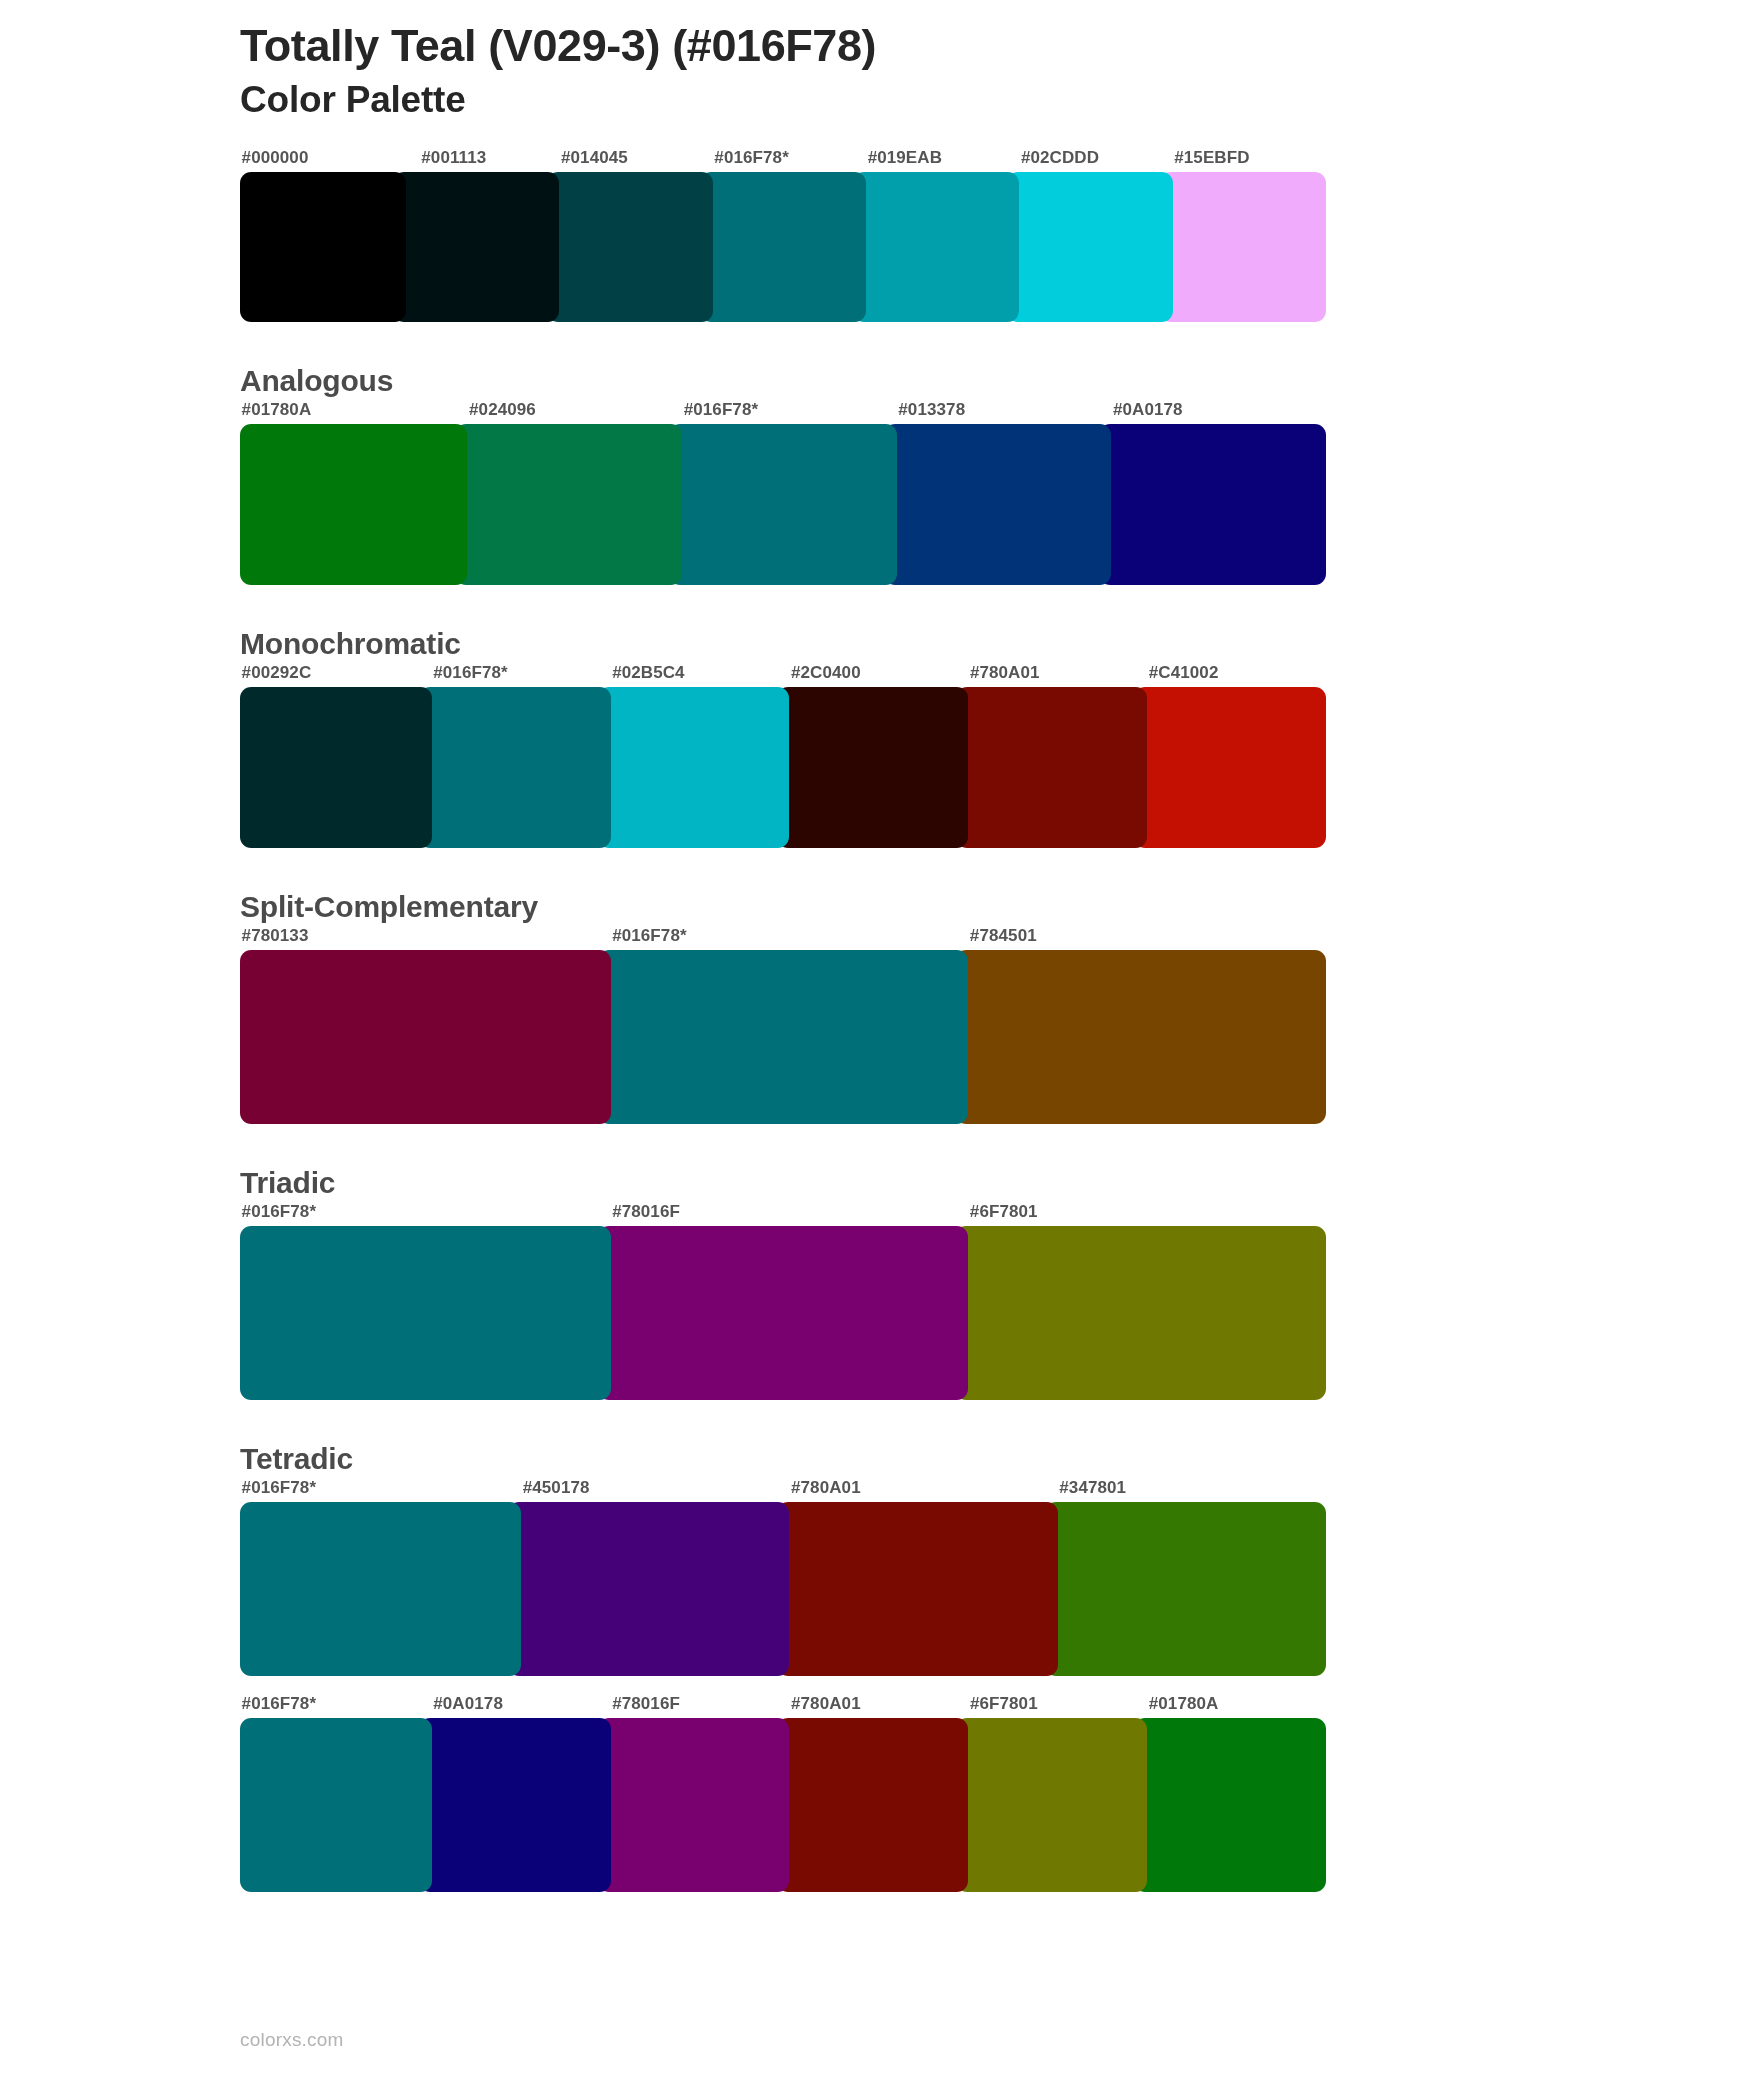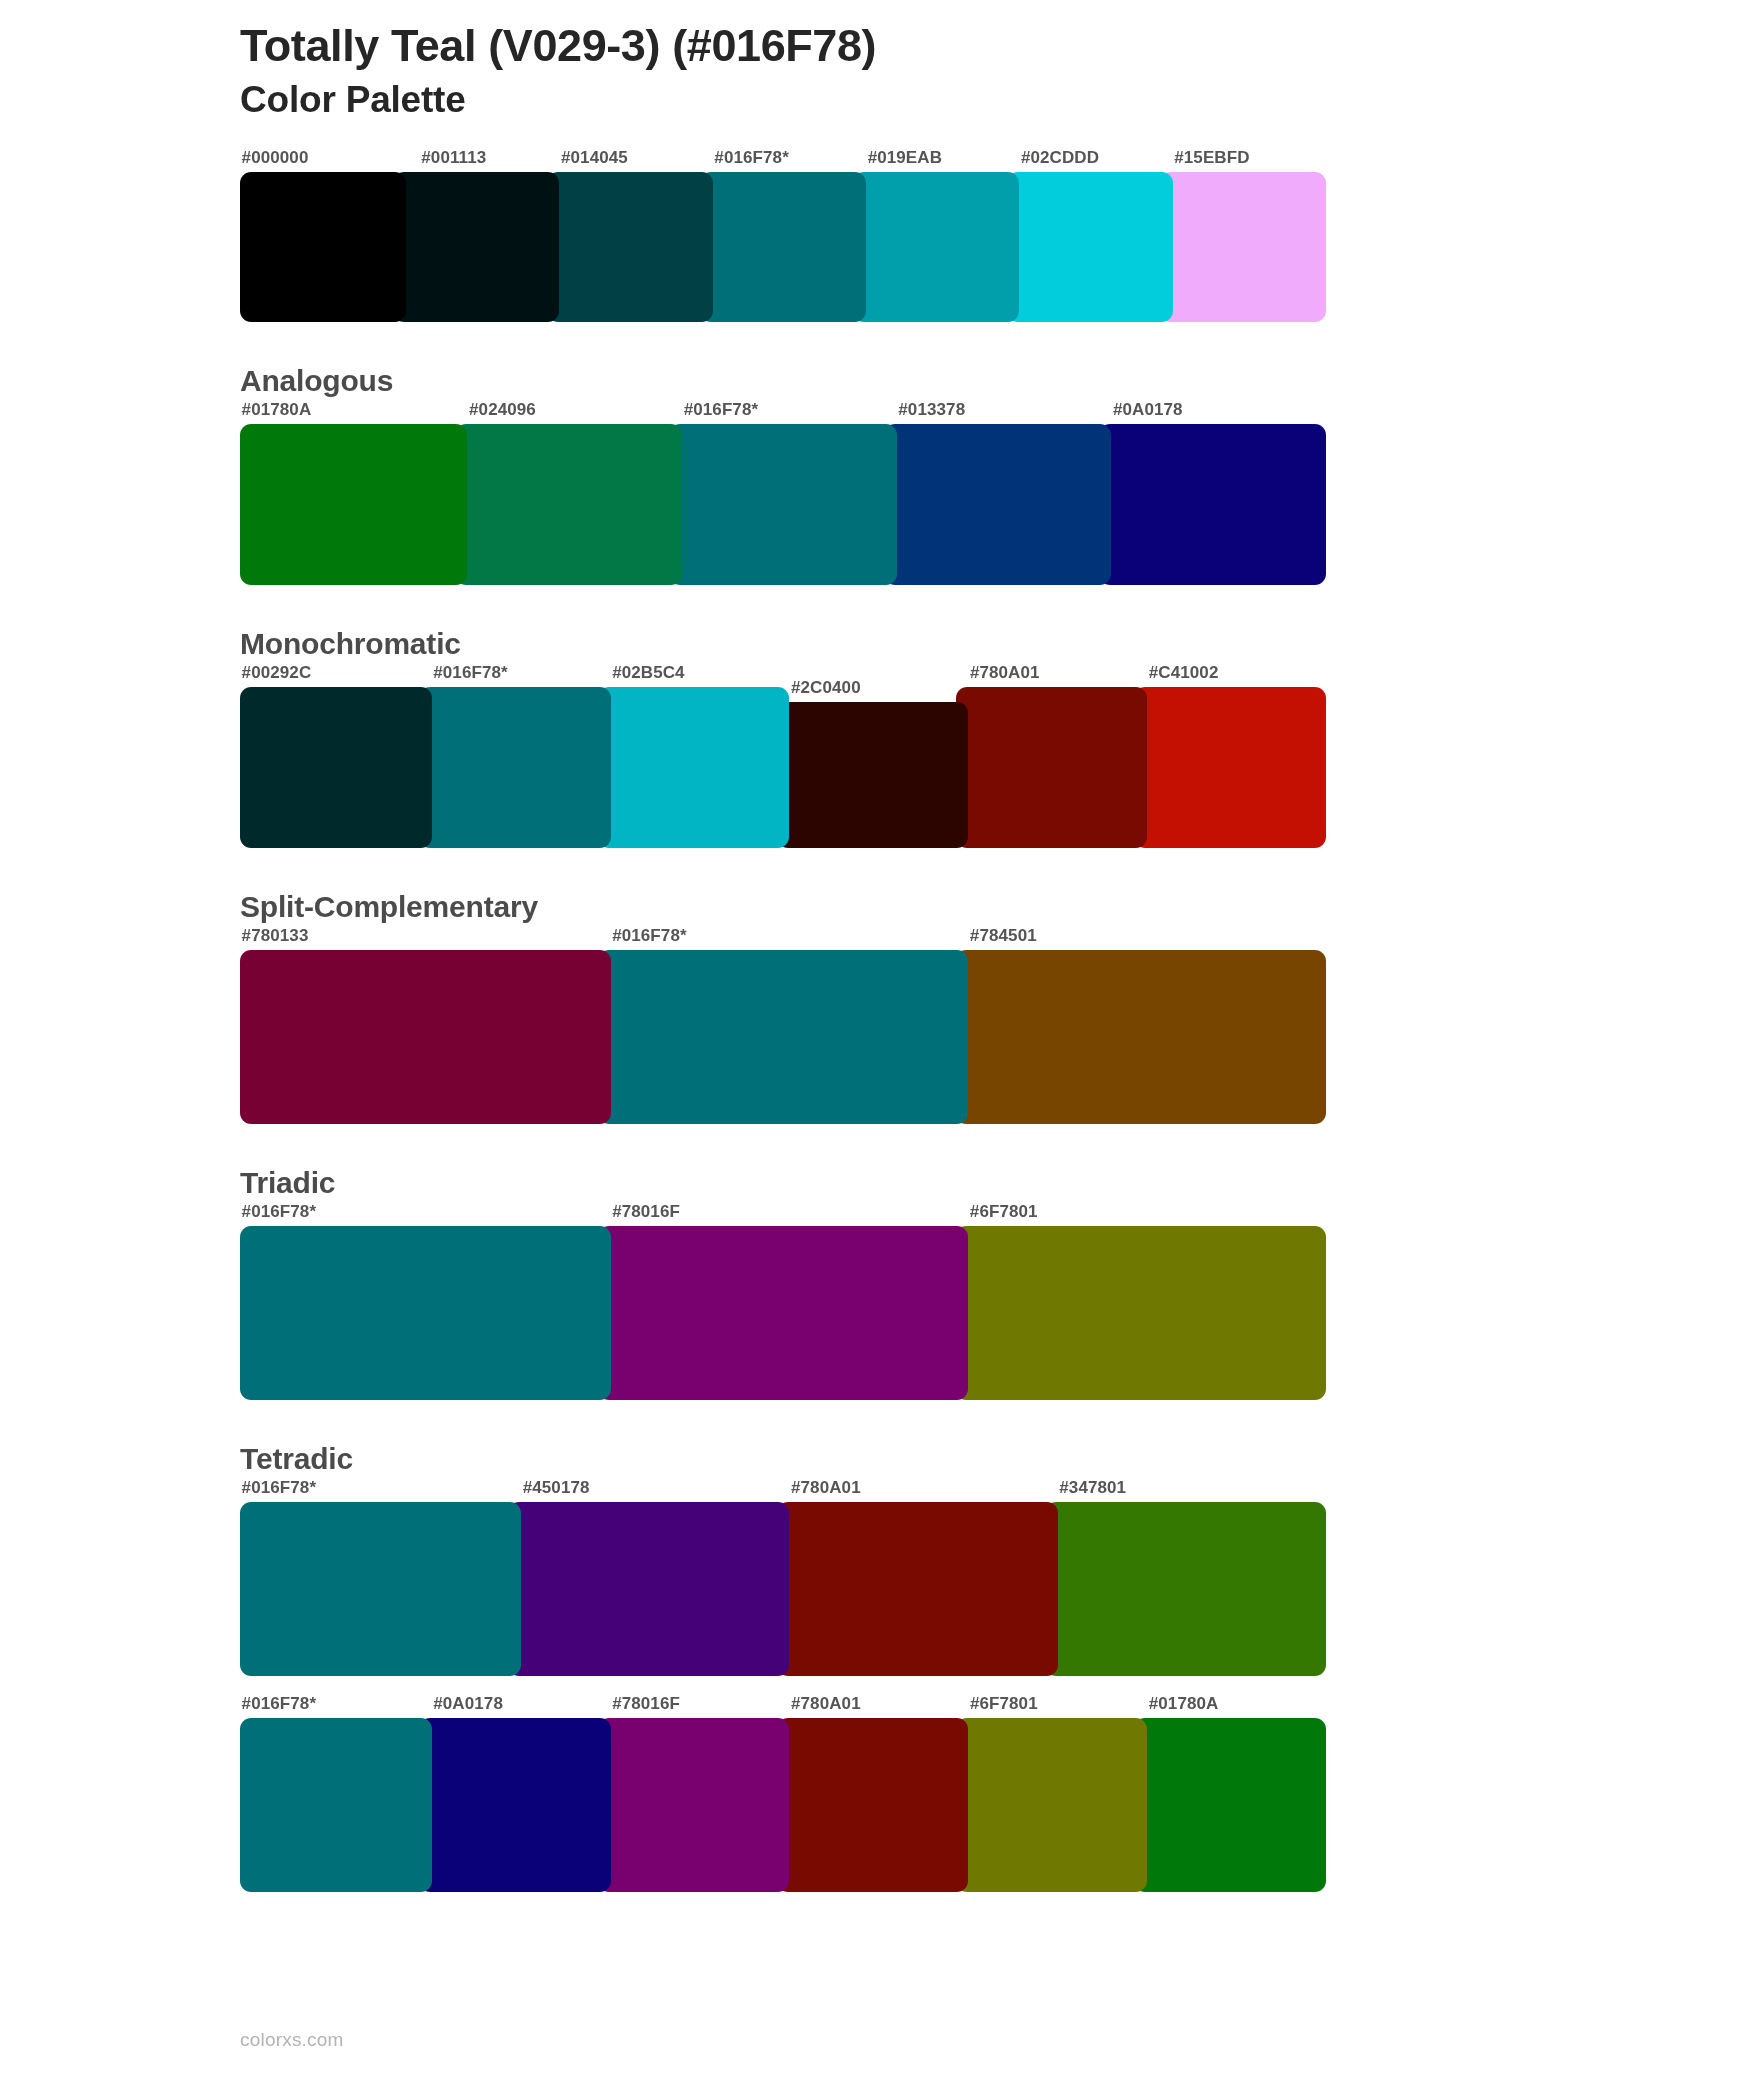--- a/index.html
+++ b/index.html
@@ -186,7 +186,7 @@
             <div class="swatch" style="flex: 1 1 0px; background: rgb(2, 181, 196); margin-left: -12.8px; z-index: 4;">
               <span class="swatch-label" style="left: 14.4px;">#02B5C4</span>
             </div>
-            <div class="swatch" style="flex: 1 1 0px; background: rgb(44, 4, 0); margin-left: -12.8px; z-index: 3; margin-top: 15px;">
+            <div class="swatch" style="flex: 1 1 0px; background: rgb(44, 4, 0); margin-left: -12.8px; z-index: 3;">
               <span class="swatch-label" style="left: 14.4px;">#2C0400</span>
             </div>
             <div class="swatch" style="flex: 1 1 0px; background: rgb(120, 10, 1); margin-left: -12.8px; z-index: 2;">

